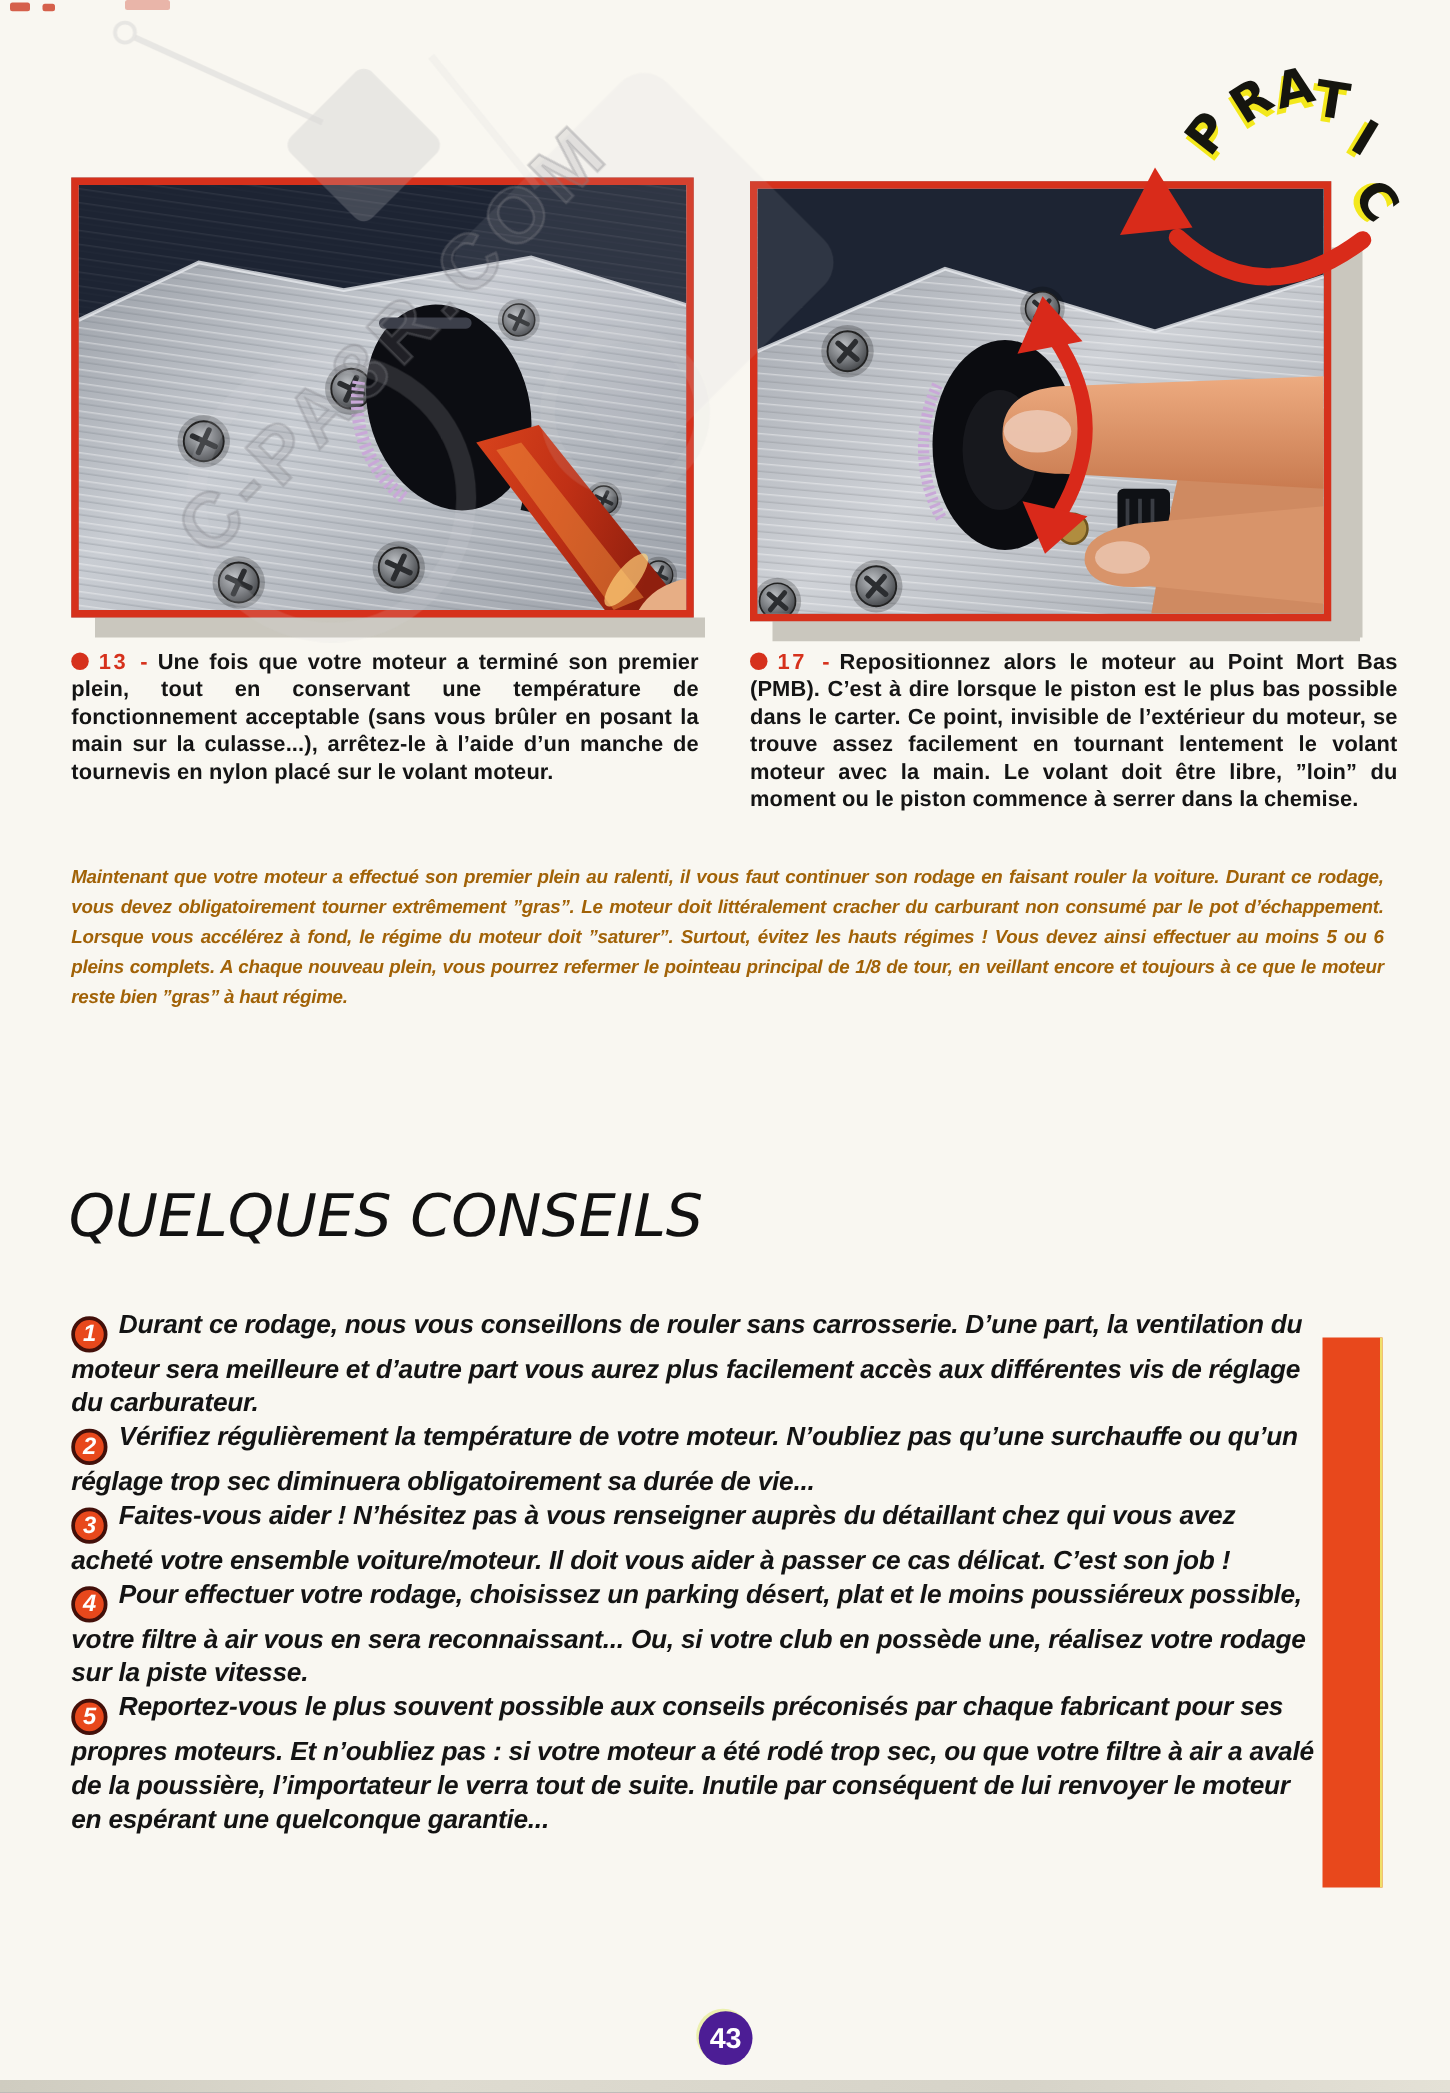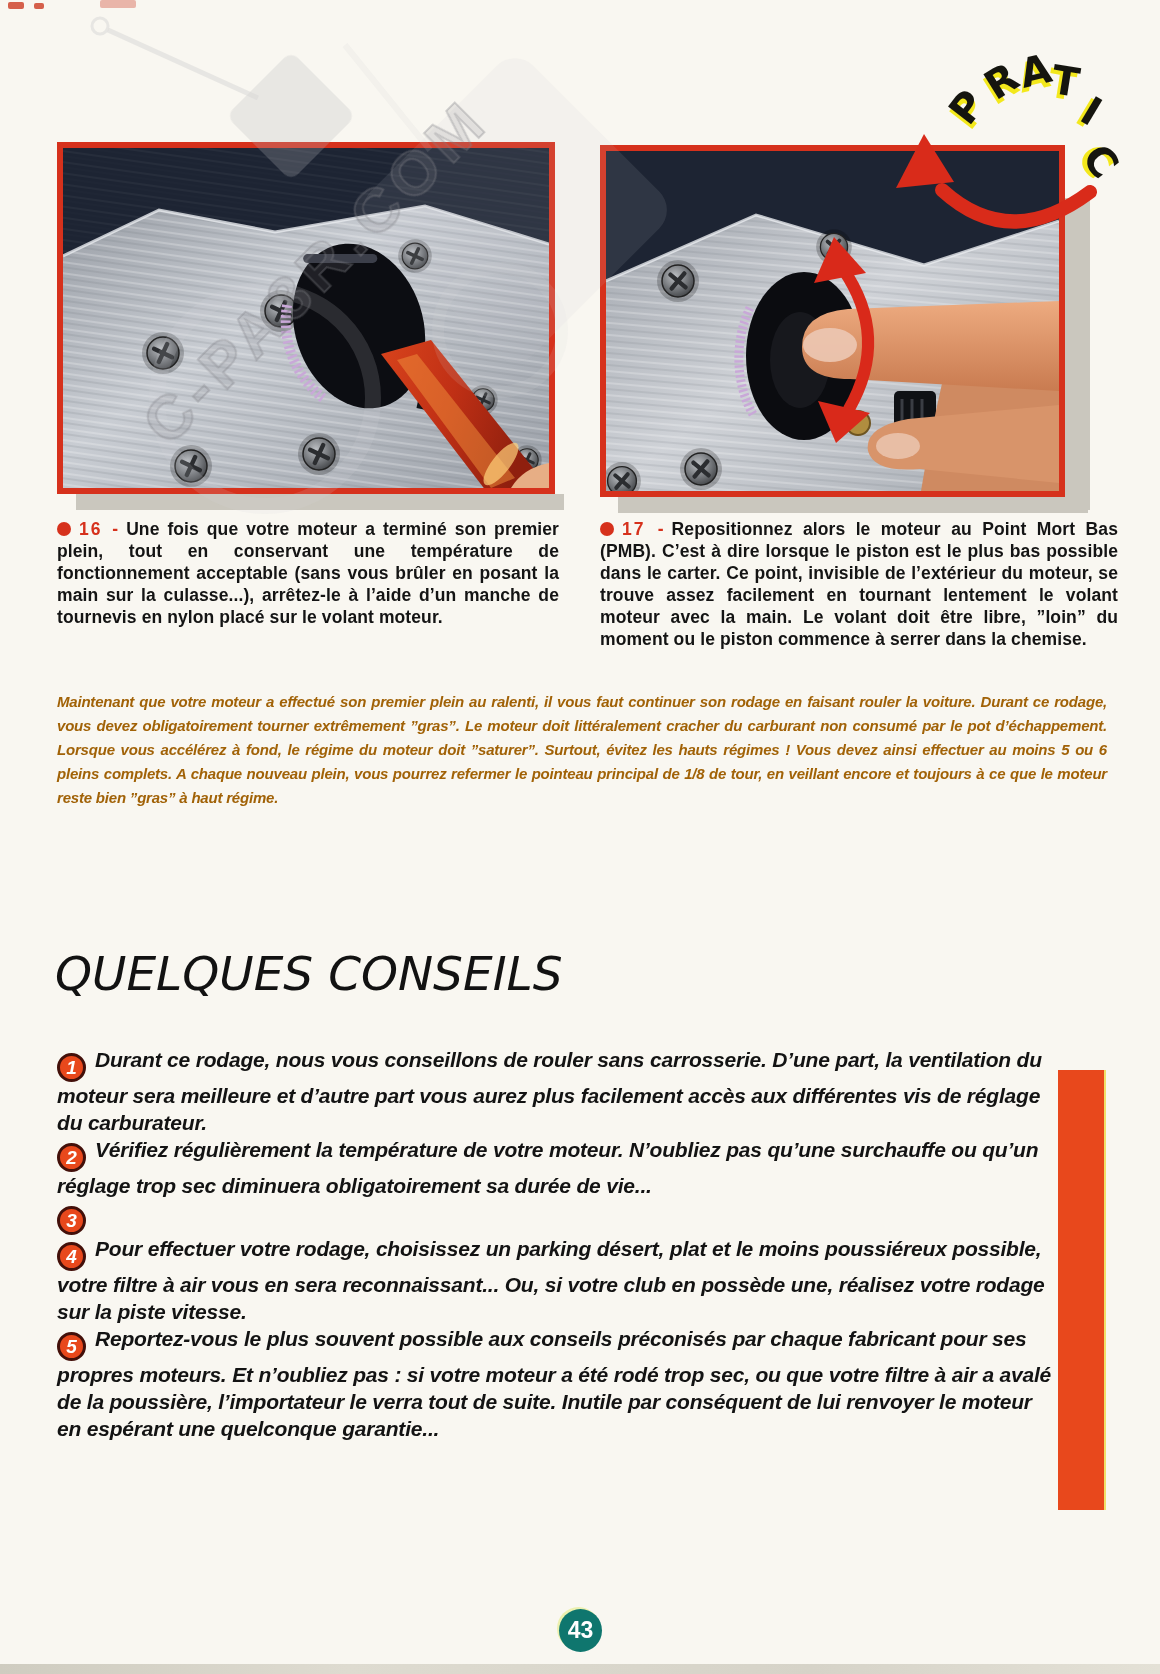--- a/index.html
+++ b/index.html
@@ -231,7 +231,7 @@
   </svg>
 
   <p class="caption" style="left:57px;top:518px;width:502px;">
-    <span class="bullet"></span><span class="cap-num">16 -</span><span>Une fois que votre moteur a terminé son premier plein, tout en conservant une température de fonctionnement acceptable (sans vous brûler en posant la main sur la culasse...), arrêtez-le à l’aide d’un manche de tournevis en nylon placé sur le volant moteur.</span>
+    <span class="bullet"></span><span class="cap-num">13 -</span><span>Une fois que votre moteur a terminé son premier plein, tout en conservant une température de fonctionnement acceptable (sans vous brûler en posant la main sur la culasse...), arrêtez-le à l’aide d’un manche de tournevis en nylon placé sur le volant moteur.</span>
   </p>
   <p class="caption" style="left:600px;top:518px;width:518px;">
     <span class="bullet"></span><span class="cap-num">17 -</span><span>Repositionnez alors le moteur au Point Mort Bas (PMB). C’est à dire lorsque le piston est le plus bas possible dans le carter. Ce point, invisible de l’extérieur du moteur, se trouve assez facilement en tournant lentement le volant moteur avec la main. Le volant doit être libre, ”loin” du moment ou le piston commence à serrer dans la chemise.</span>

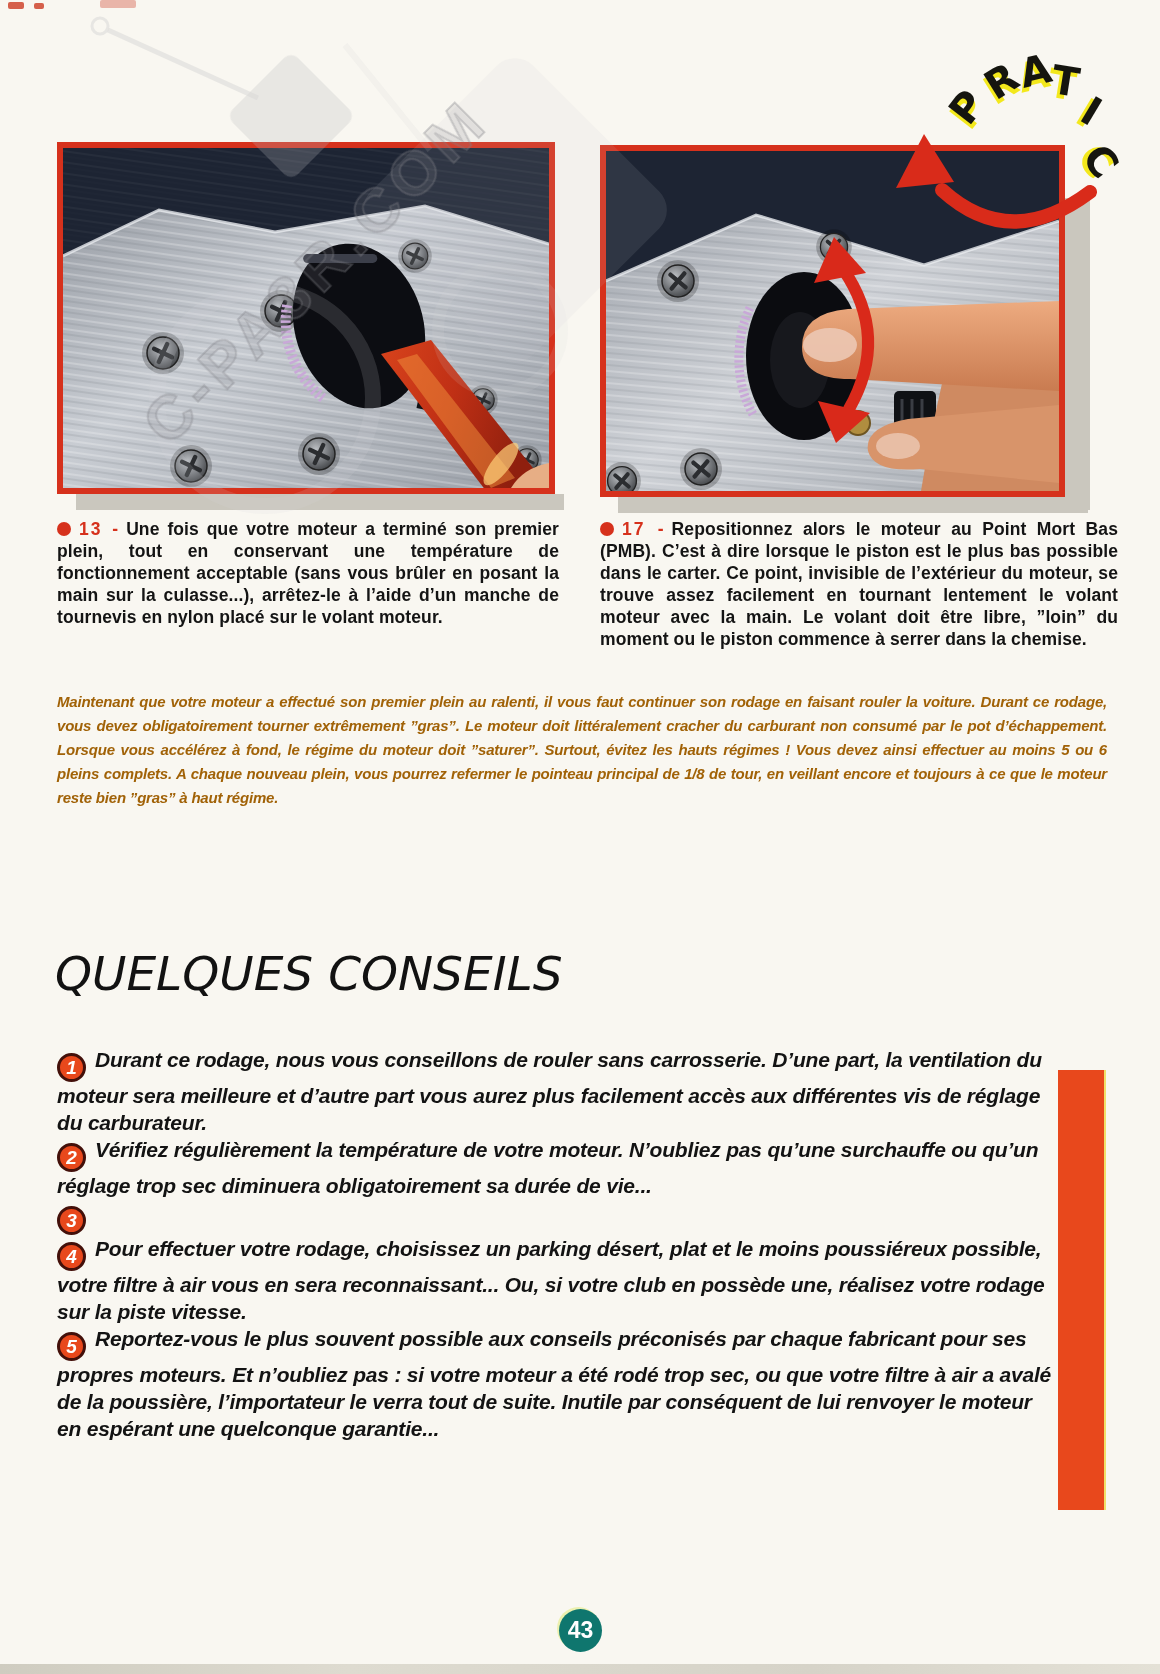--- a/index.html
+++ b/index.html
@@ -249,7 +249,7 @@
         </span><span>Vérifiez régulièrement la température de votre moteur. N’oubliez pas qu’une surchauffe ou qu’un réglage trop sec diminuera obligatoirement sa durée de vie...</span></p>
     <p class="item"><span class="numcircle">
           <span>3</span>
-        </span></p>
+        </span><span>Faites-vous aider ! N’hésitez pas à vous renseigner auprès du détaillant chez qui vous avez acheté votre ensemble voiture/moteur. Il doit vous aider à passer ce cas délicat. C’est son job !</span></p>
     <p class="item"><span class="numcircle">
           <span>4</span>
         </span><span>Pour effectuer votre rodage, choisissez un parking désert, plat et le moins poussiéreux possible, votre filtre à air vous en sera reconnaissant... Ou, si votre club en possède une, réalisez votre rodage sur la piste vitesse.</span></p>

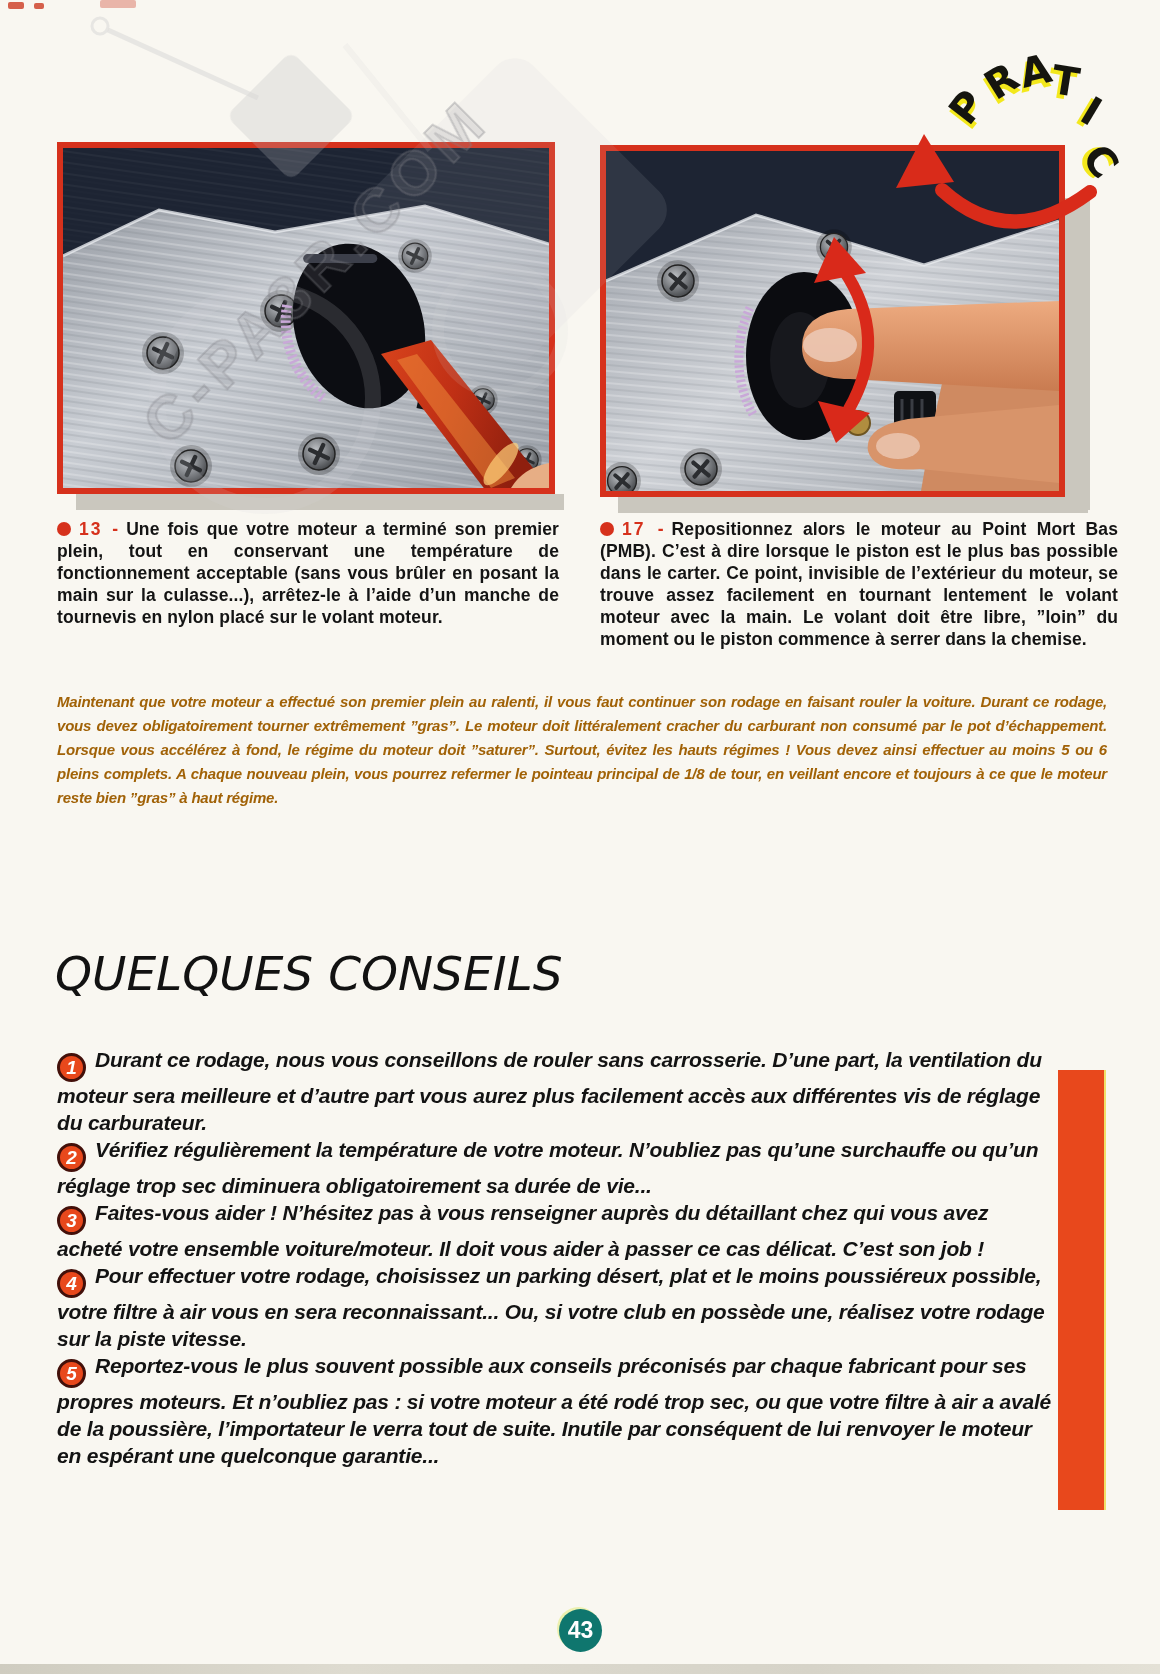--- a/index.html
+++ b/index.html
@@ -54,7 +54,7 @@
 
   
   .pagenum{position:absolute;left:559px;top:1609px;width:43px;height:43px;border-radius:50%;
-           background:#0f766e;color:#fff;display:flex;align-items:center;justify-content:center;
+           background:#4c1d95;color:#fff;display:flex;align-items:center;justify-content:center;
            font-weight:bold;font-size:23px;z-index:3;box-shadow:-2px -2px 0 rgba(225,235,120,.55);}
 
   .bottom-strip{position:absolute;left:0;top:1664px;width:1160px;height:10px;

